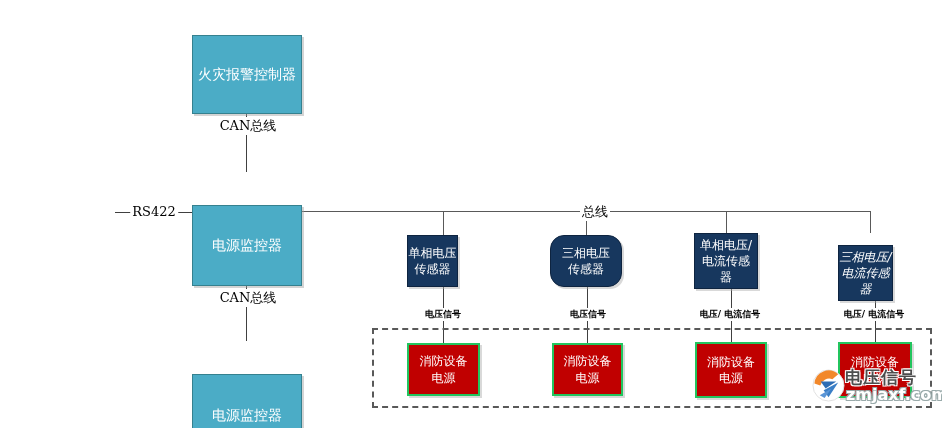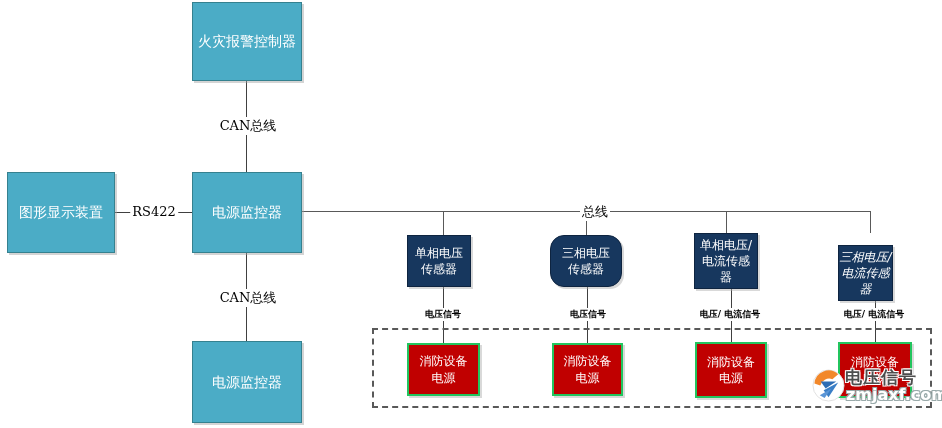--- a/index.html
+++ b/index.html
@@ -15,6 +15,7 @@
   .cyan{
     background:#4BACC6;border:1px solid #35818F;font-size:14px;
     box-shadow:2px 2px 0 rgba(160,160,160,.45);
+    margin-top:33px;
   }
   .navy{
     background:#17375E;border:1px solid #0E2440;font-size:12px;

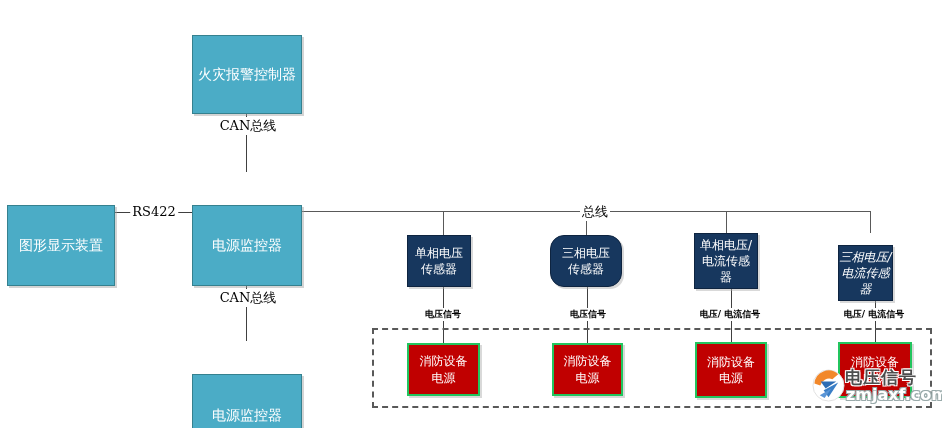--- a/index.html
+++ b/index.html
@@ -75,9 +75,6 @@
   <div class="node cyan" style="left:192px;top:2px;width:110px;height:79px;">
     <span>火灾报警控制器</span>
   </div>
-  <div class="node cyan" style="left:7px;top:172px;width:108px;height:81px;">
-    <span>图形显示装置</span>
-  </div>
   <div class="node cyan" style="left:192px;top:172px;width:110px;height:81px;">
     <span>电源监控器</span>
   </div>

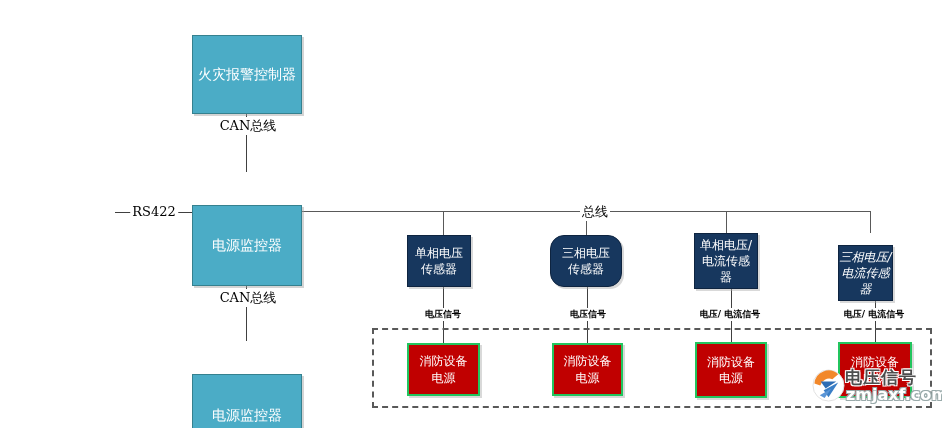--- a/index.html
+++ b/index.html
@@ -87,7 +87,7 @@
   <div class="edge-label" style="left:595px;top:203px;">总线</div>
   <div class="edge-label" style="left:248px;top:289px;">CAN总线</div>
 
-  <div class="node navy" style="left:407px;top:235px;width:64px;height:52px;">
+  <div class="node navy" style="left:407px;top:235px;width:51px;height:52px;">
     <span>单相电压
 传感器</span>
   </div>

